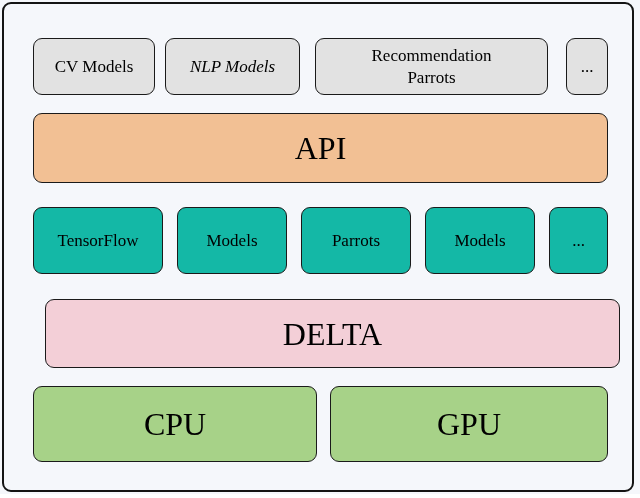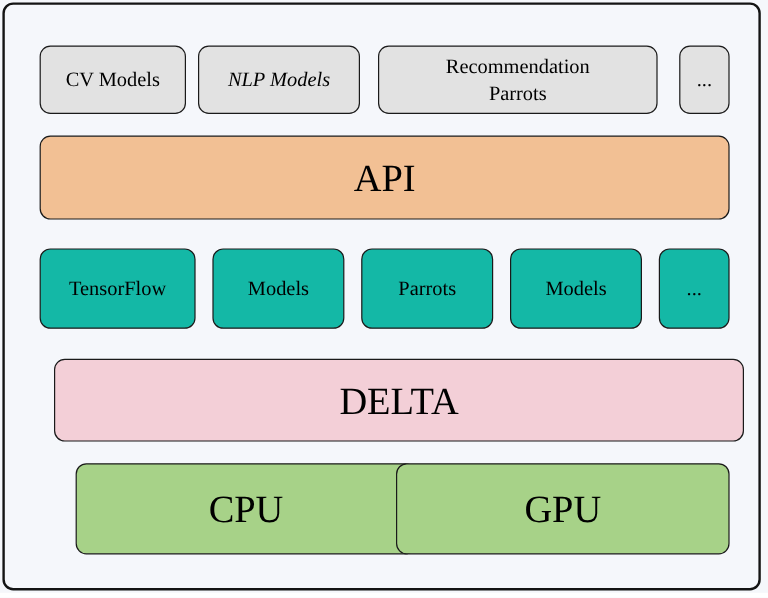--- a/index.html
+++ b/index.html
@@ -60,7 +60,7 @@
   
   .delta{ left: 33px;  top: 299px; width: 575px; height: 69px; margin-left: 12px; }
   
-  .cpu  { left: 33px;  top: 386px; width: 284px; height: 76px; margin-left: 30px; }
+  .cpu  { left: 33px;  top: 386px; width: 284px; height: 76px; }
   .gpu  { left: 330px; top: 386px; width: 278px; height: 76px; }
 </style>
 </head>

